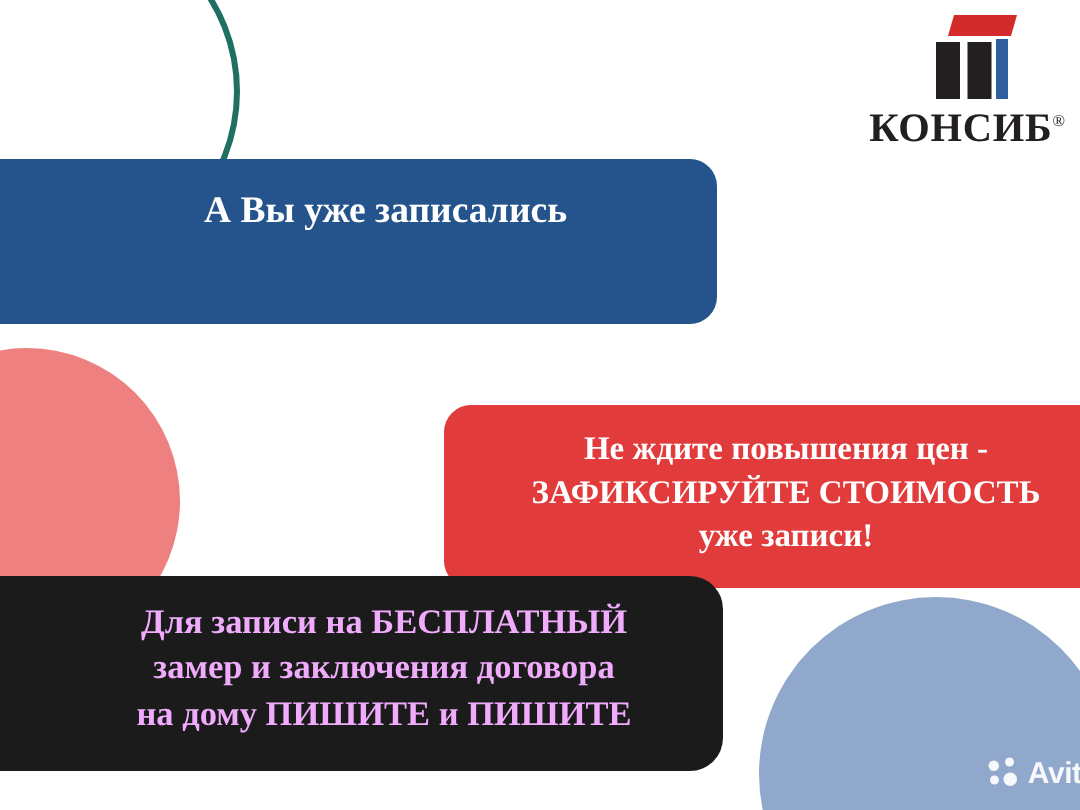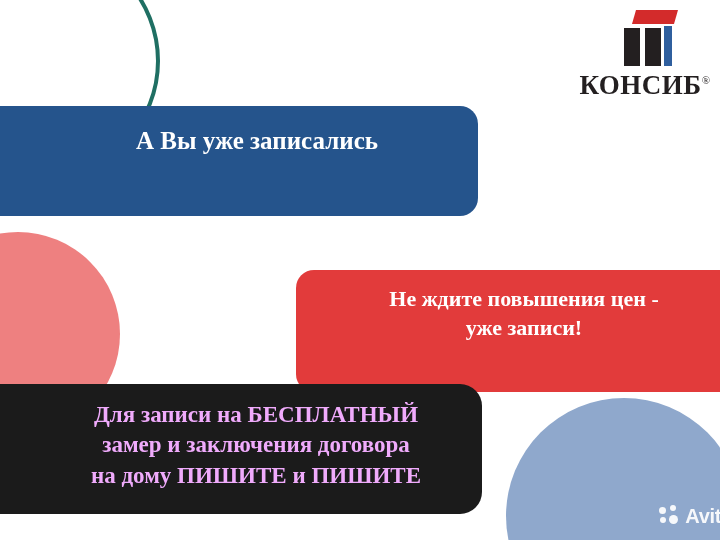--- a/index.html
+++ b/index.html
@@ -225,6 +225,7 @@
 
   <div id="block-red" class="block">
     <p>Не ждите повышения цен -</p>
+    <p>ЗАФИКСИРУЙТЕ СТОИМОСТЬ</p>
     <p>уже записи!</p>
   </div>
 

